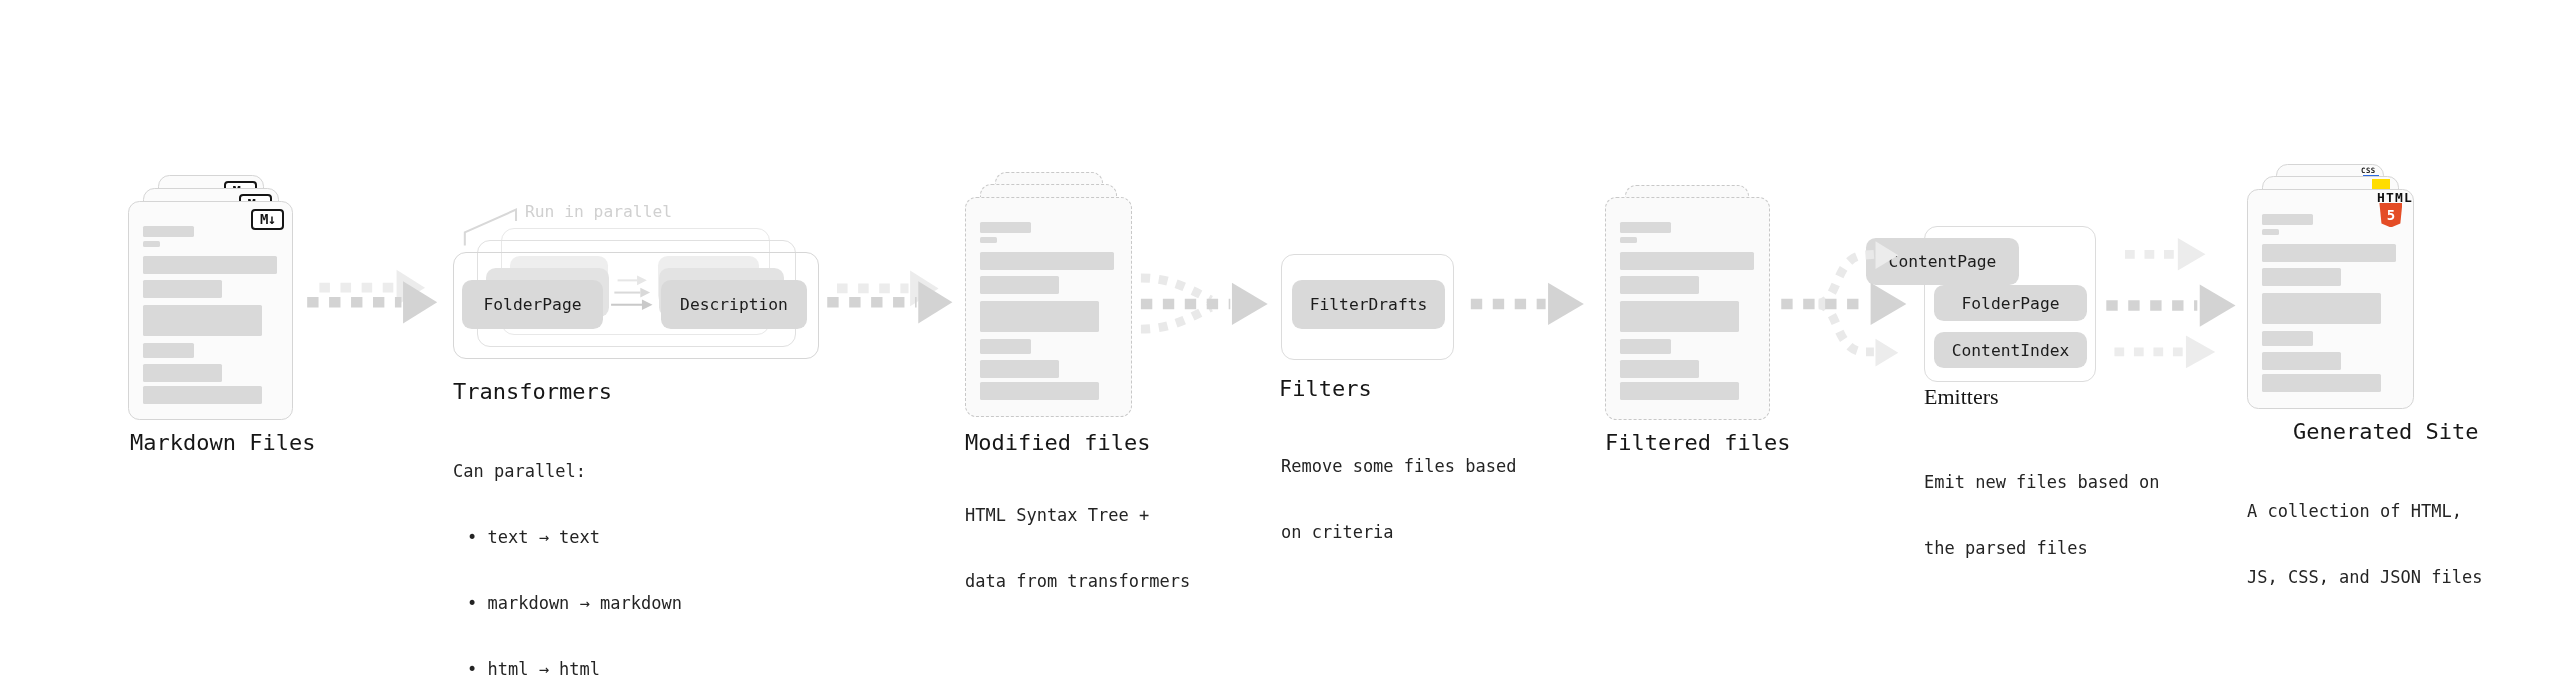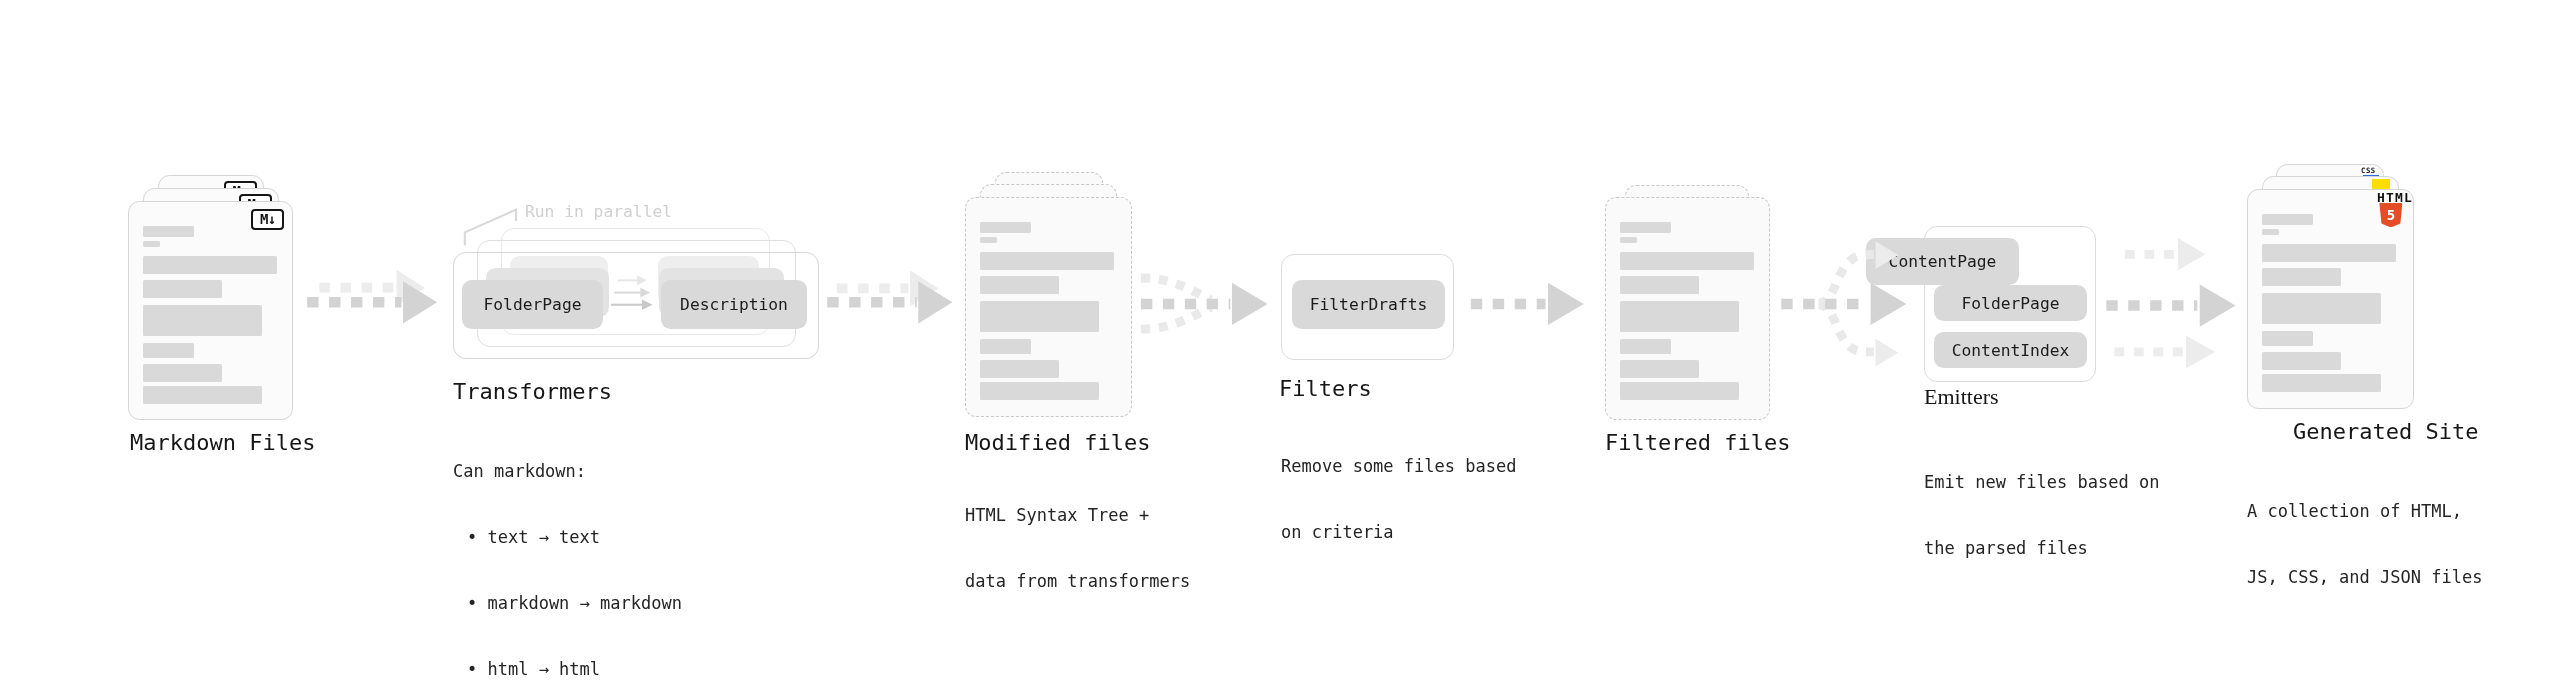--- a/index.html
+++ b/index.html
@@ -81,7 +81,7 @@
     <div class="annotation" style="left:525px;top:202px;text-align:center;">Run in parallel</div>
     <div class="label" style="left:453px;top:379px;">Transformers</div>
     <div class="sub" style="left:453px;top:416px;">
-      <div>Can markdown:</div>
+      <div>Can parallel:</div>
       <div class="ind">• text → text</div>
       <div class="ind">• markdown → markdown</div>
       <div class="ind">• html → html</div>

